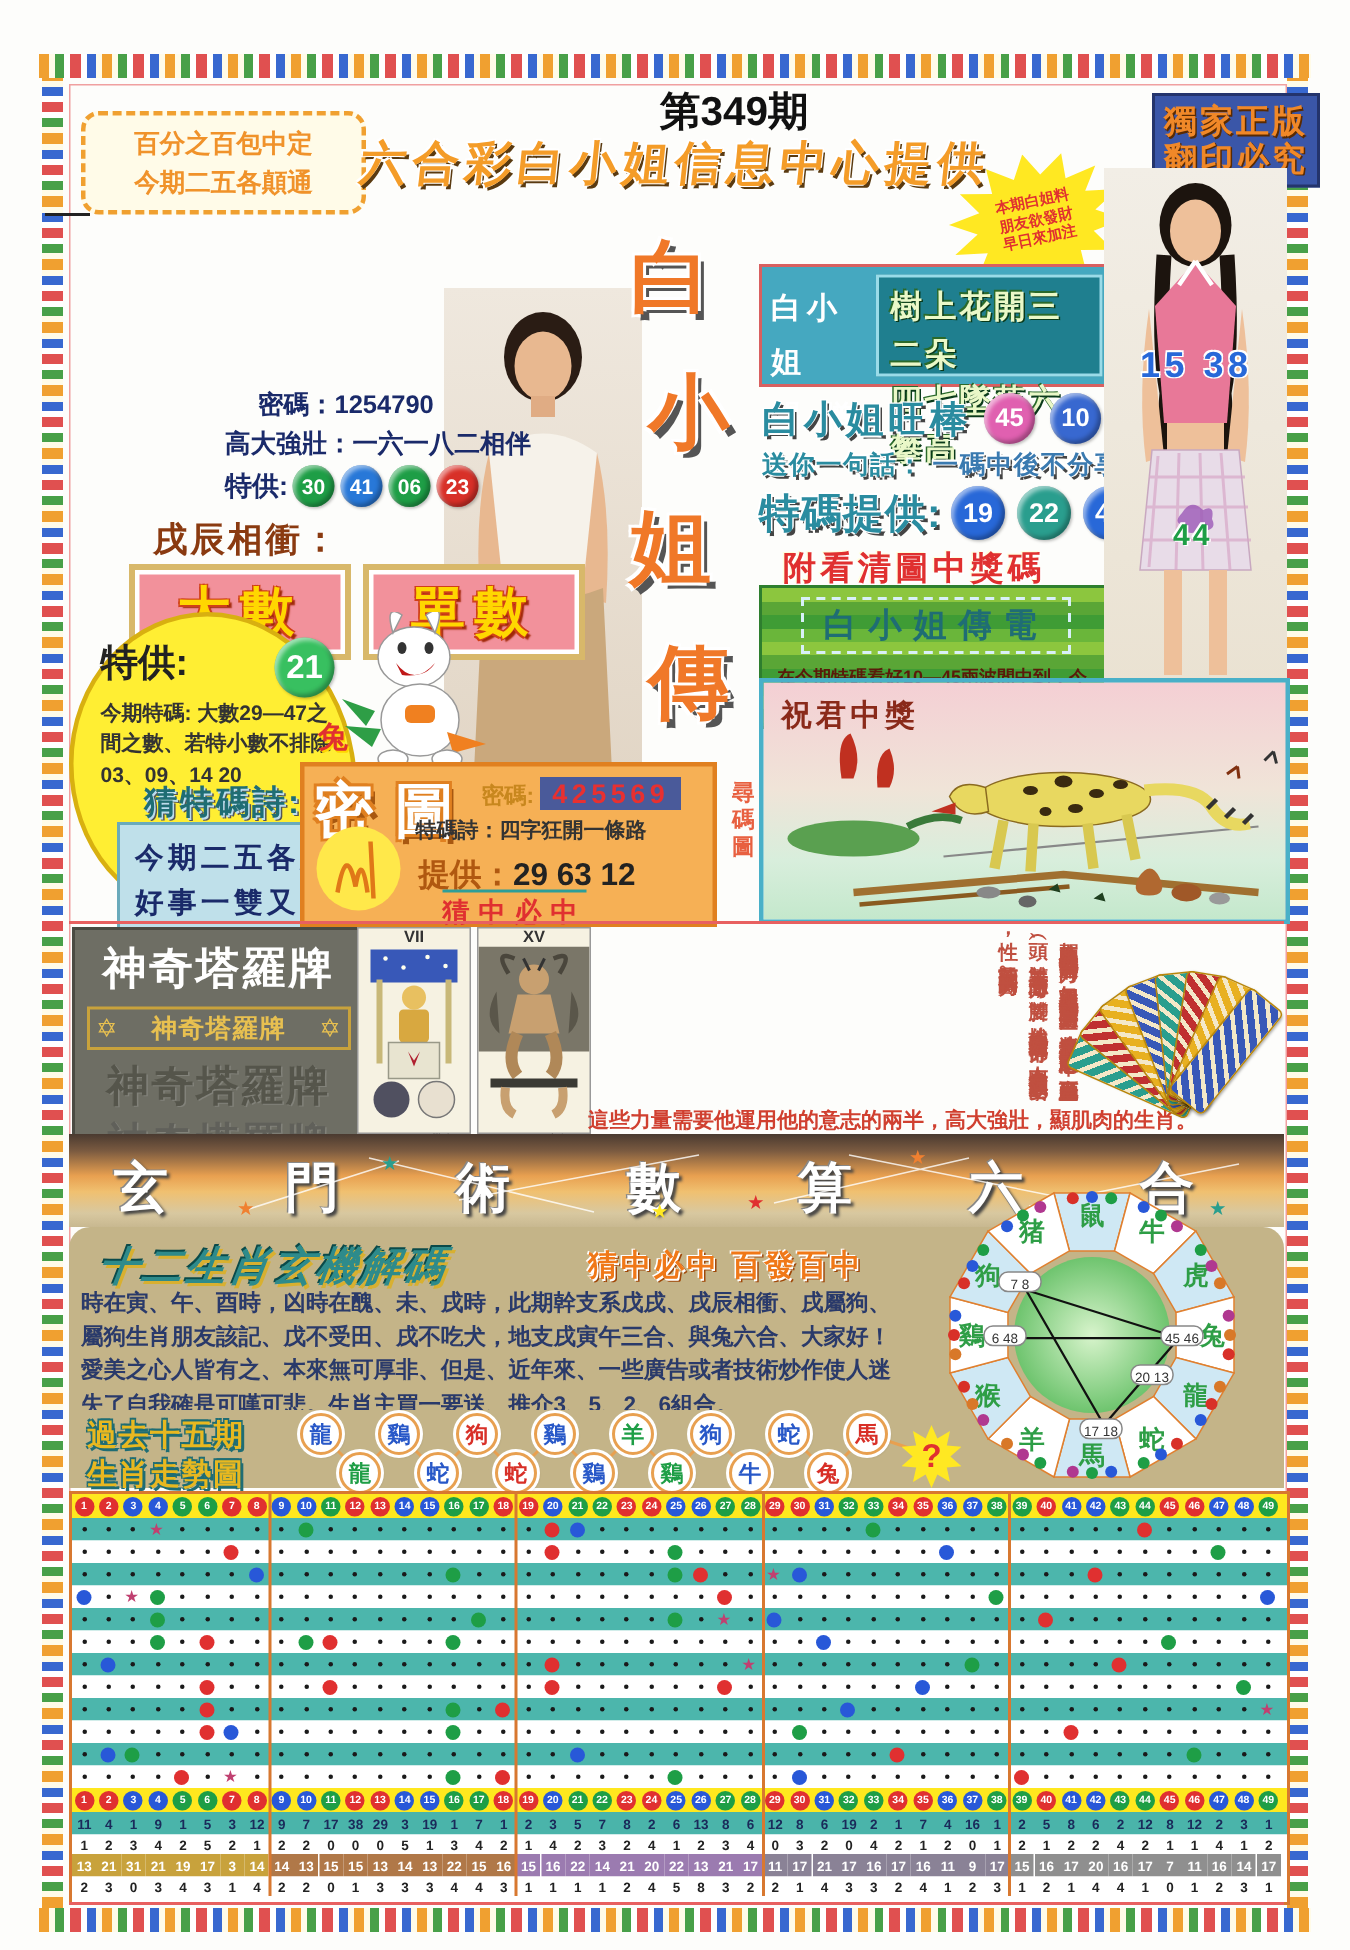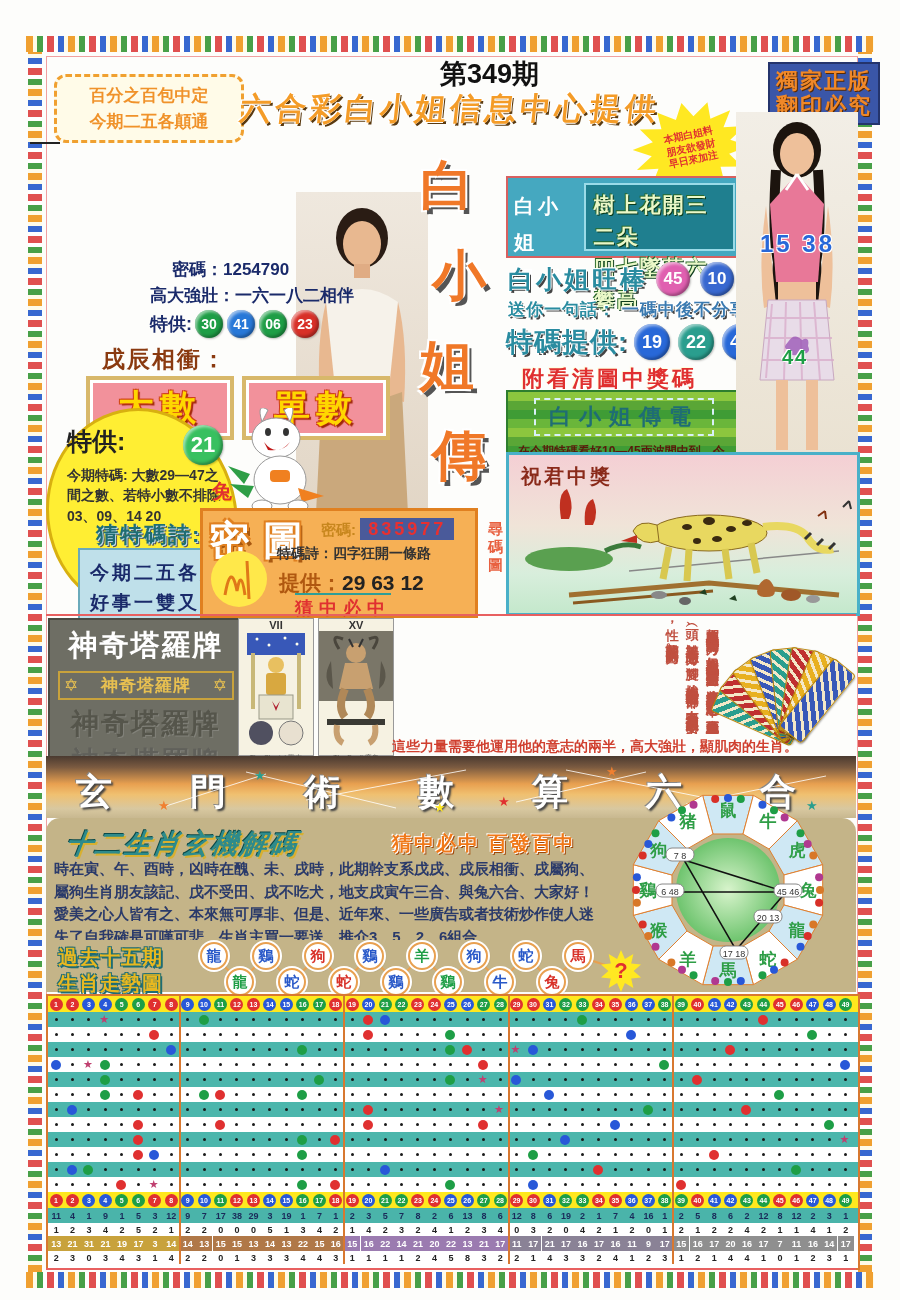--- a/index.html
+++ b/index.html
@@ -204,7 +204,7 @@
     </div>
     <div class="abs" style="left:118px;top:8px;font-size:15px;font-weight:bold;color:#c8871e;">
       <span>密碼:</span>
-      <span class="pill">835977</span>
+      <span class="pill">425569</span>
     </div>
     <div class="abs" style="left:74px;top:34px;font-size:14px;font-weight:bold;color:#333;">
       <span>特碼詩：</span><span>四字狂開一條路</span>

